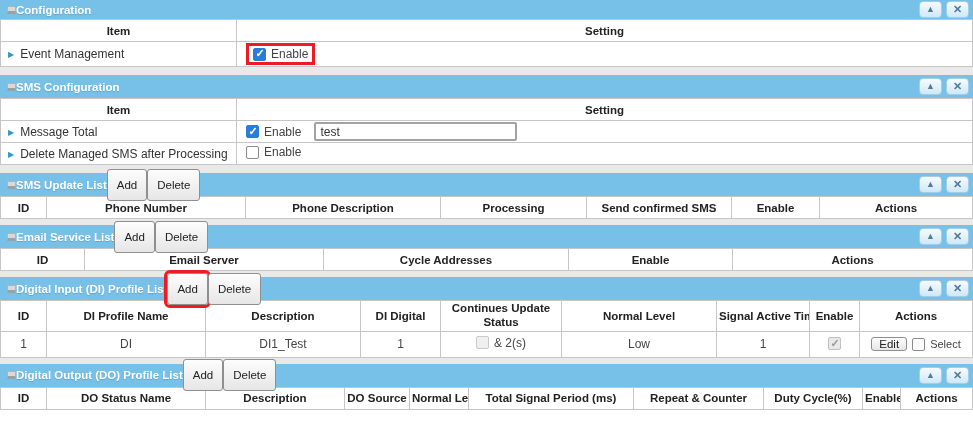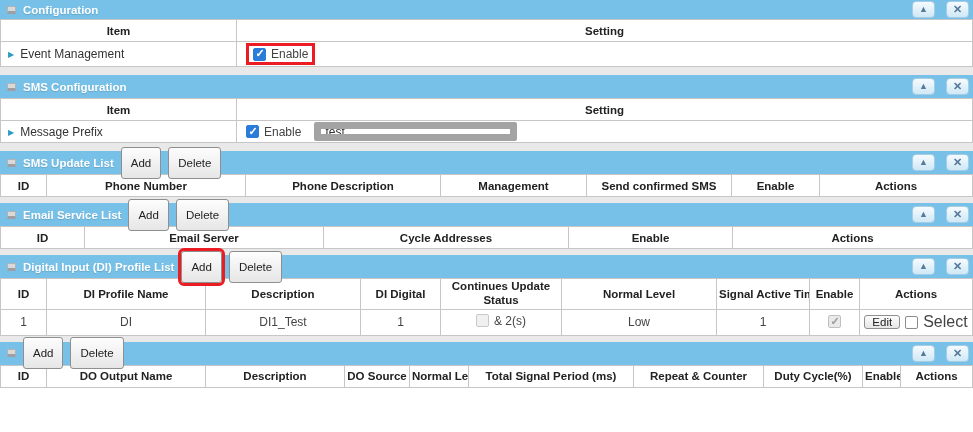--- a/index.html
+++ b/index.html
@@ -12,7 +12,7 @@
   .panel { width:973px; background:#fff; }
   .panel-head {
     background:#77c1e9; height:23px;
-    display:flex; align-items:center; padding:0 4px 0 7px; gap:7px;
+    display:flex; align-items:center; padding:0 4px 0 7px; 
   }
   .panel-head.slim { height:19px; }
   .sec-icon {

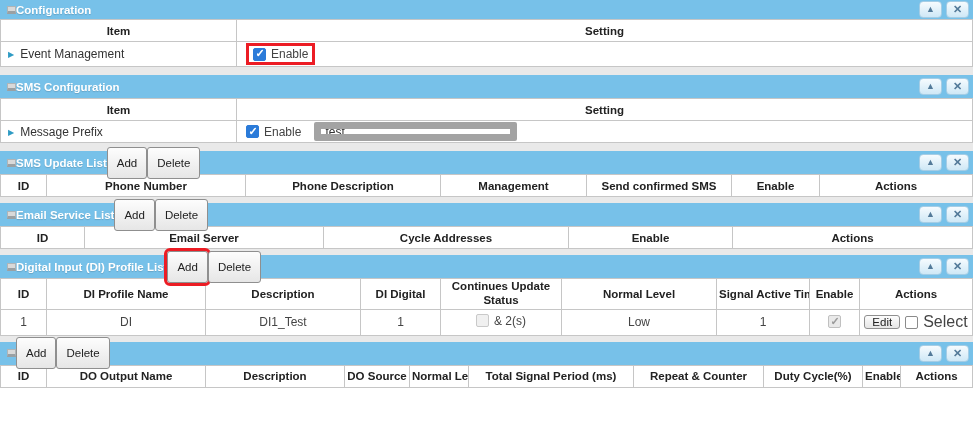--- a/index.html
+++ b/index.html
@@ -149,7 +149,7 @@
     </tr>
     <tr>
       <td class="item">
-        <span class="arrow">▶</span><span>Message Prefix</span>
+        <span class="arrow">▶</span><span>Message Total</span>
       </td>
       <td class="setting">
         <span class="inline">

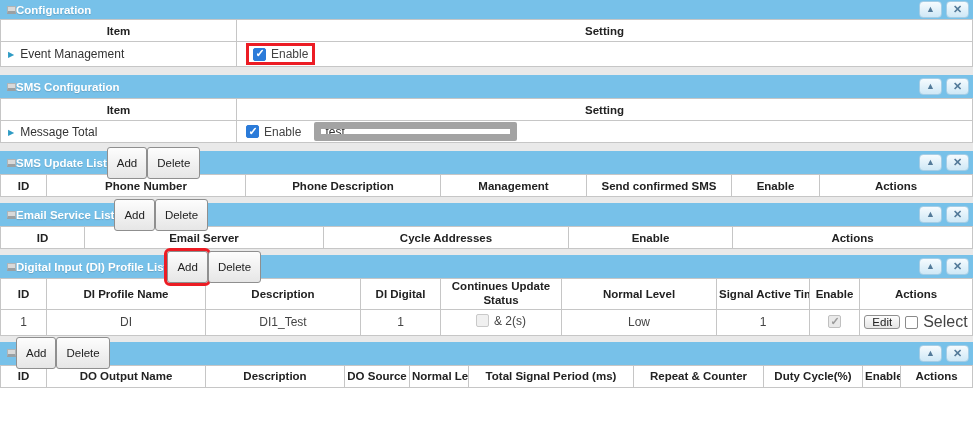--- a/index.html
+++ b/index.html
@@ -76,7 +76,7 @@
   .cb.disabled.checked::after { color:#9b9b9b; }
   .inline { display:inline-flex; align-items:center; gap:5px; }
   .txt-input {
-    width:203px; height:19px; border:7px solid #a3a3a3; border-radius:2px;
+    width:203px; height:19px; border:2px solid #a3a3a3; border-radius:2px;
     font-family:"Liberation Sans", sans-serif; font-size:12px;
     padding:0 4px; color:#333; margin-left:8px;
   }

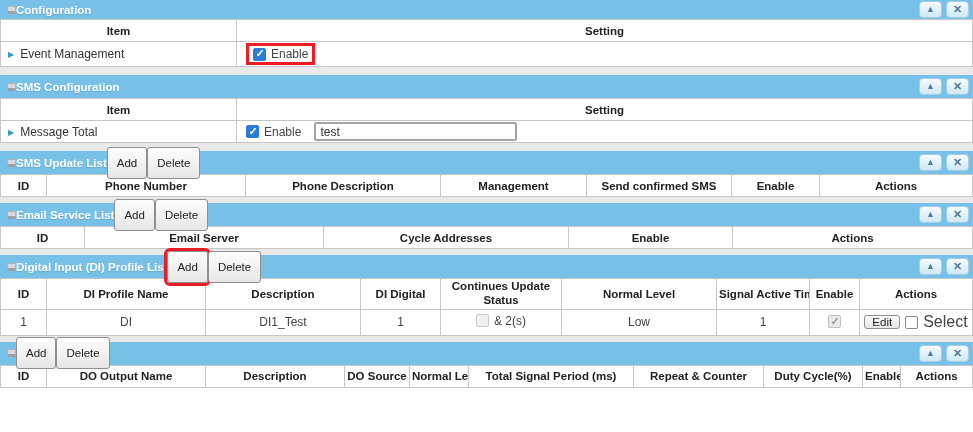--- a/index.html
+++ b/index.html
@@ -156,6 +156,17 @@
           <span class="cb checked"></span>
           <span>Enable</span>
           <input class="txt-input" type="text" value="test" style="">
+        </span>
+      </td>
+    </tr>
+    <tr>
+      <td class="item">
+        <span class="arrow">▶</span><span>Delete Managed SMS after Processing</span>
+      </td>
+      <td class="setting">
+        <span class="inline">
+          <span class="cb"></span>
+          <span>Enable</span>
         </span>
       </td>
     </tr>

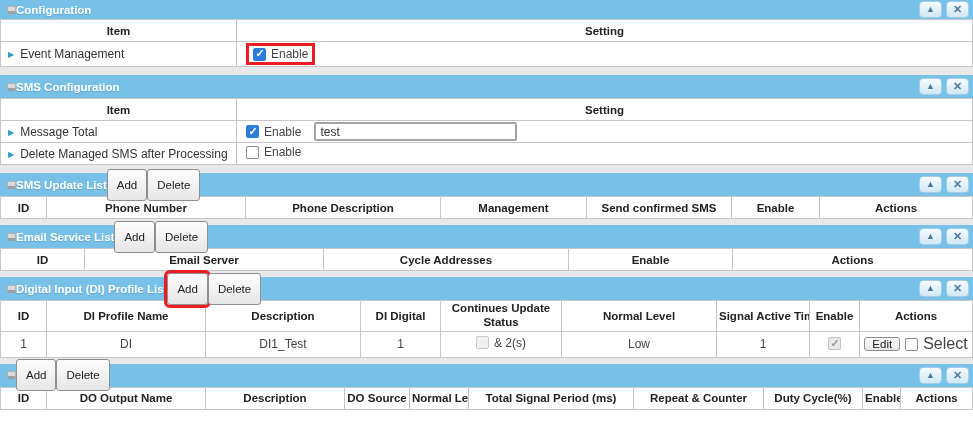--- a/index.html
+++ b/index.html
@@ -200,7 +200,7 @@
       <th>ID</th>
       <th>Phone Number</th>
       <th>Phone Description</th>
-      <th>Management</th>
+      <th>Processing</th>
       <th>Send confirmed SMS</th>
       <th>Enable</th>
       <th>Actions</th>

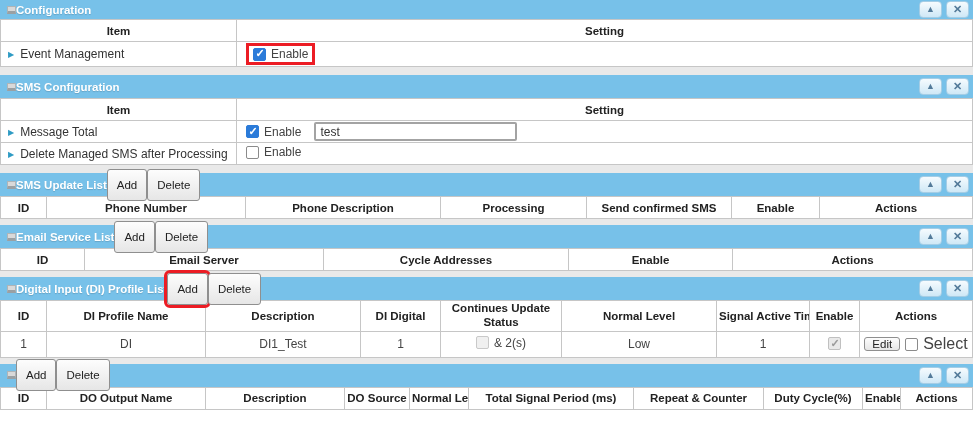--- a/index.html
+++ b/index.html
@@ -90,7 +90,7 @@
   .gap { height:8px; background:#e9e9e9; width:973px; }
   .gap.thin { height:6px; }
   .actions-flex { display:inline-flex; align-items:center; gap:5px; }
-  .select-lbl { font-size:16px; color:#444; }
+  .select-lbl { font-size:11px; color:#444; }
 </style>
 </head>
 <body>

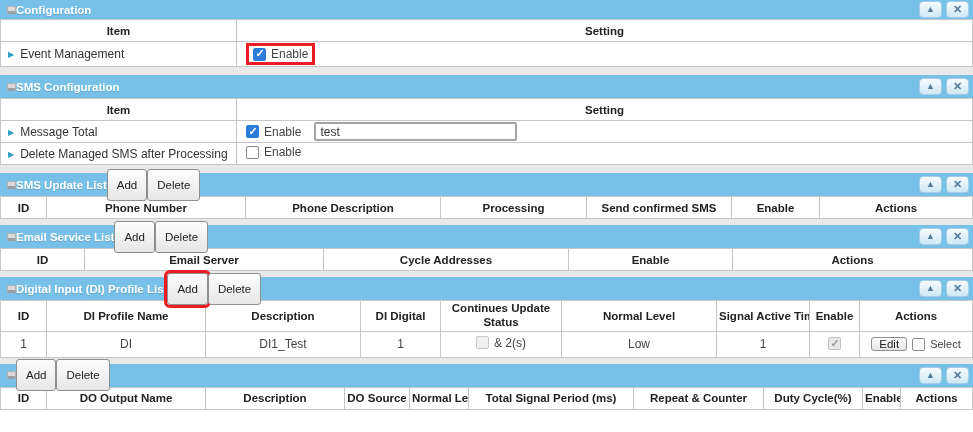--- a/index.html
+++ b/index.html
@@ -307,6 +307,7 @@
 <div class="panel">
   <div class="panel-head">
     <span class="sec-icon"></span>
+    <span class="panel-title">Digital Output (DO) Profile List</span>
     <button class="btn">Add</button>
     <button class="btn">Delete</button>
     <span class="head-spacer"></span>

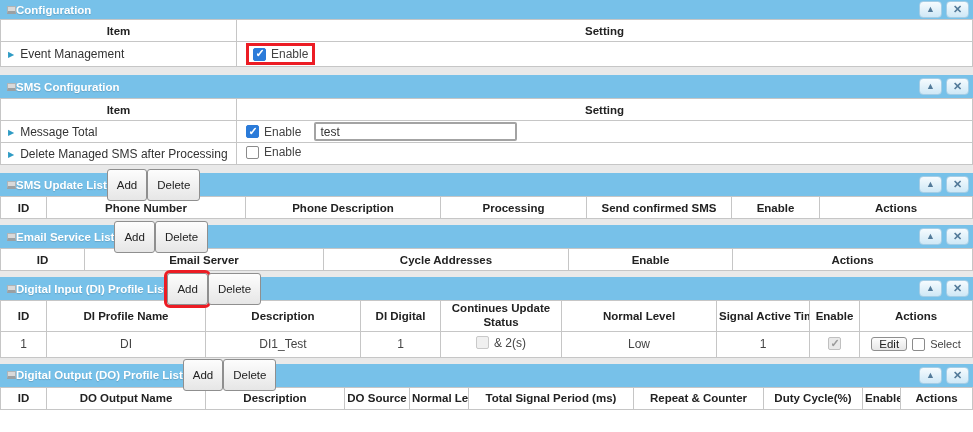--- a/index.html
+++ b/index.html
@@ -330,7 +330,7 @@
     <tbody>
         <tr style="height:19px">
       <th>ID</th>
-      <th>DO Output Name</th>
+      <th>DO Status Name</th>
       <th>Description</th>
       <th>DO Source</th>
       <th>Normal Level</th>

